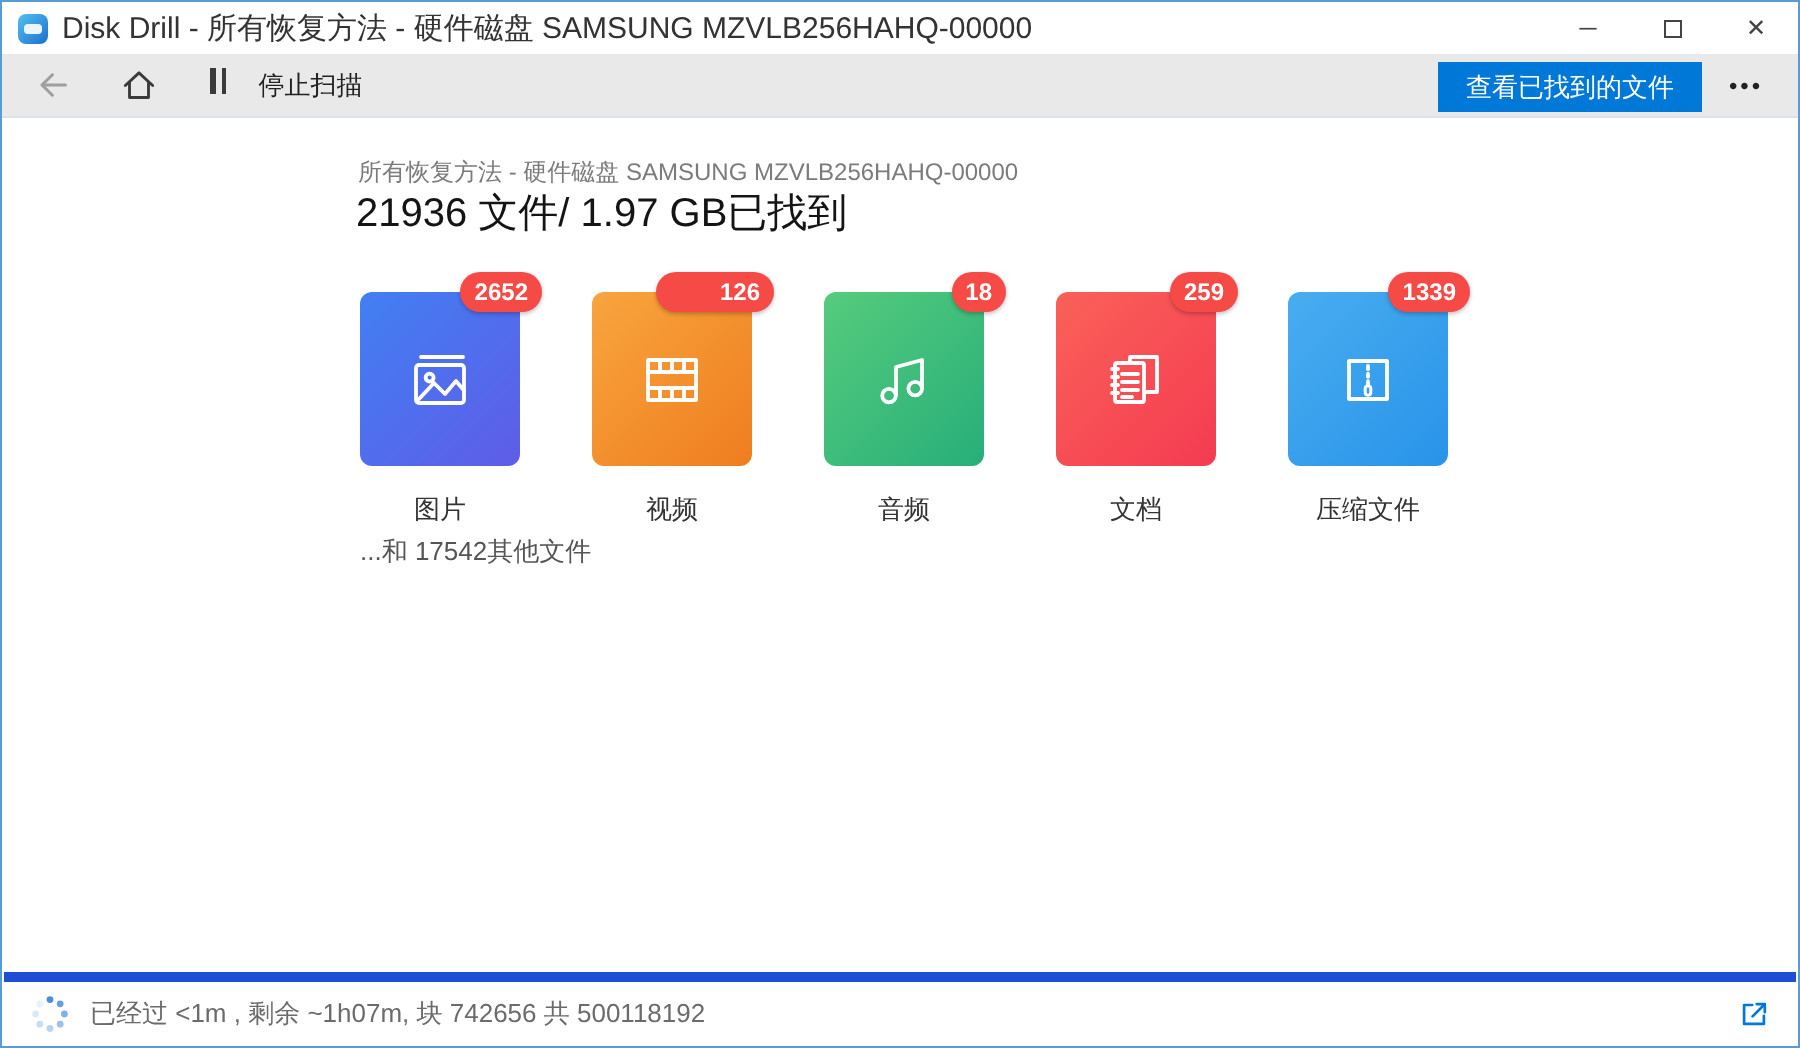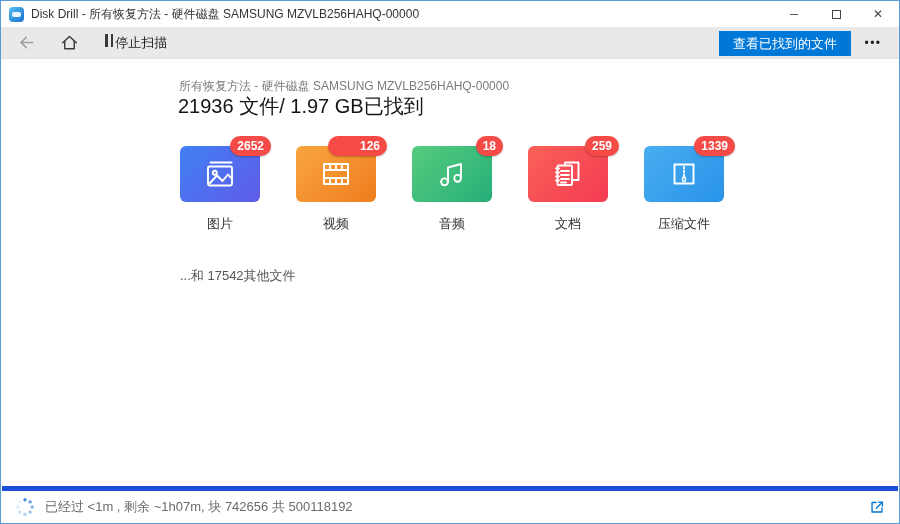--- a/index.html
+++ b/index.html
@@ -13,7 +13,7 @@
               background:linear-gradient(135deg,#53c0ef,#1b6fd0); position:relative; flex:0 0 auto; }
   .app-icon::after { content:""; position:absolute; left:3px; top:5px; width:9px; height:5px;
               background:#eaf6ff; border-radius:2px; }
-  .title-text { font-size:12px; color:#333; margin-left:7px; white-space:nowrap; }
+  .title-text { font-size:15px; color:#333; margin-left:7px; white-space:nowrap; }
   .win-controls { margin-left:auto; display:flex; height:100%; }
   .win-btn { width:42px; height:100%; display:flex; align-items:center; justify-content:center;
              color:#444; font-size:12px; cursor:default; }

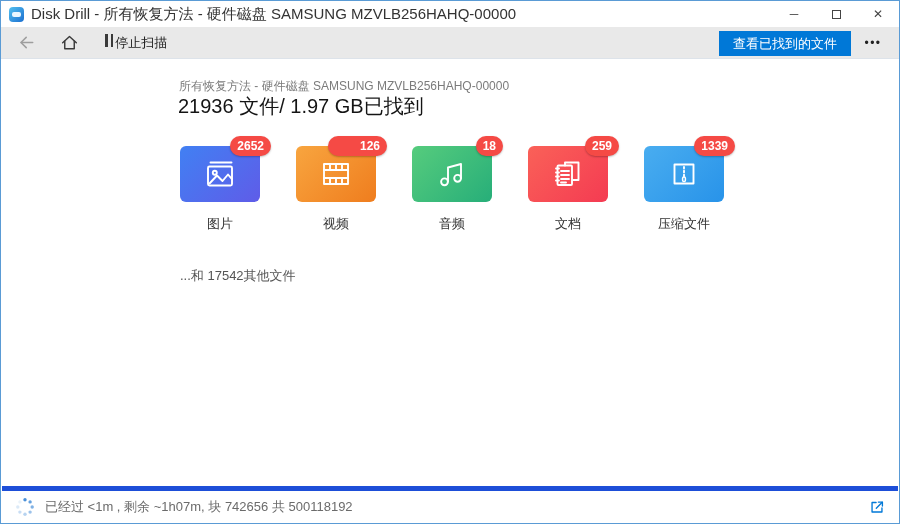--- a/index.html
+++ b/index.html
@@ -25,7 +25,7 @@
   .tb-icon { display:flex; align-items:center; justify-content:center; }
   .back-btn { margin-left:16px; }
   .home-btn { margin-left:24px; }
-  .stop-btn { margin-left:26px; display:flex; align-items:flex-start; gap:2px; }
+  .stop-btn { margin-left:26px; display:flex; align-items:flex-start; gap:16px; }
   .pause-glyph { display:flex; gap:3px; }
   .pause-glyph i { display:block; width:2.6px; height:13px; background:#3a3a3a; }
   .stop-label { font-size:13px; color:#222; }

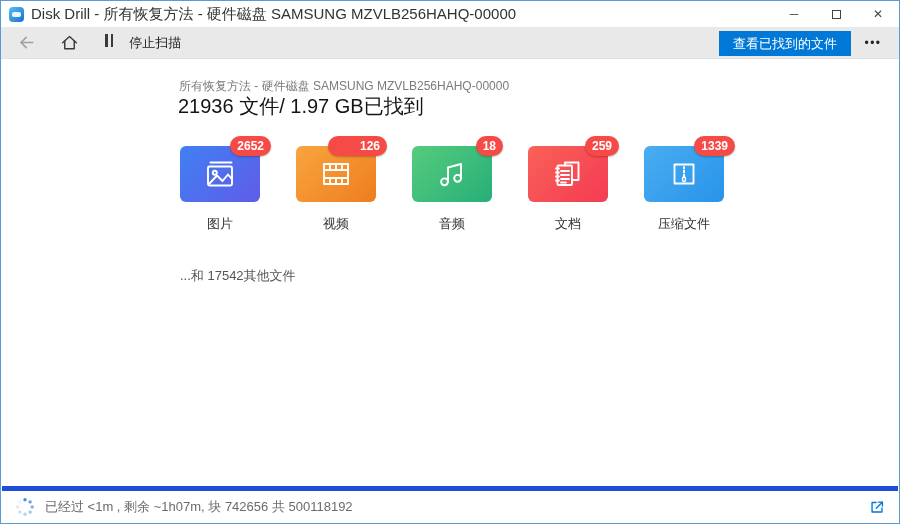--- a/index.html
+++ b/index.html
@@ -42,7 +42,7 @@
   .heading { position:absolute; left:176px; top:33px; font-size:20px; color:#141414; }
   .tiles { position:absolute; left:178px; top:86px; display:flex; gap:36px; }
   .tile-wrap { width:80px; text-align:center; }
-  .tile { width:80px; height:56px; border-radius:6px; position:relative;
+  .tile { width:80px; height:87px; border-radius:6px; position:relative;
           display:flex; align-items:center; justify-content:center; cursor:pointer; }
   .badge { position:absolute; top:-10px; right:-11px; height:20px; min-width:26px;
            border-radius:10px; padding:0 7px; color:#fff; font-size:12px; font-weight:bold;

